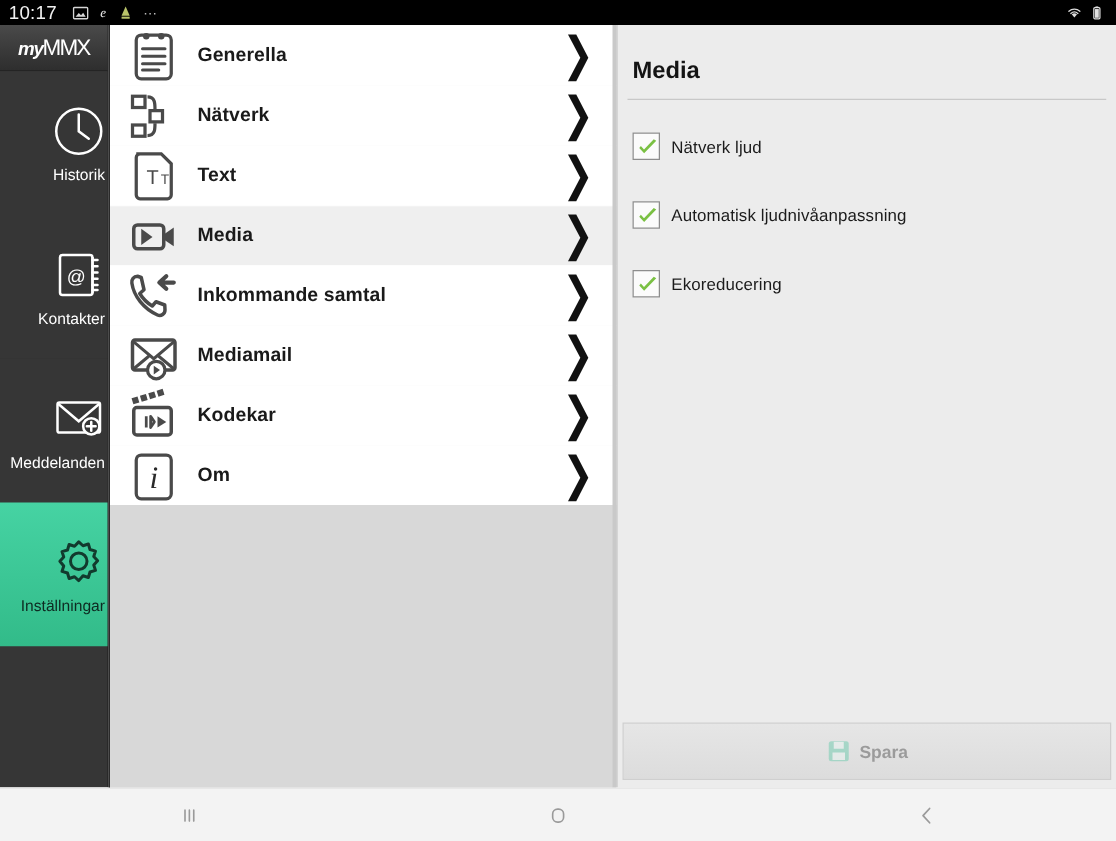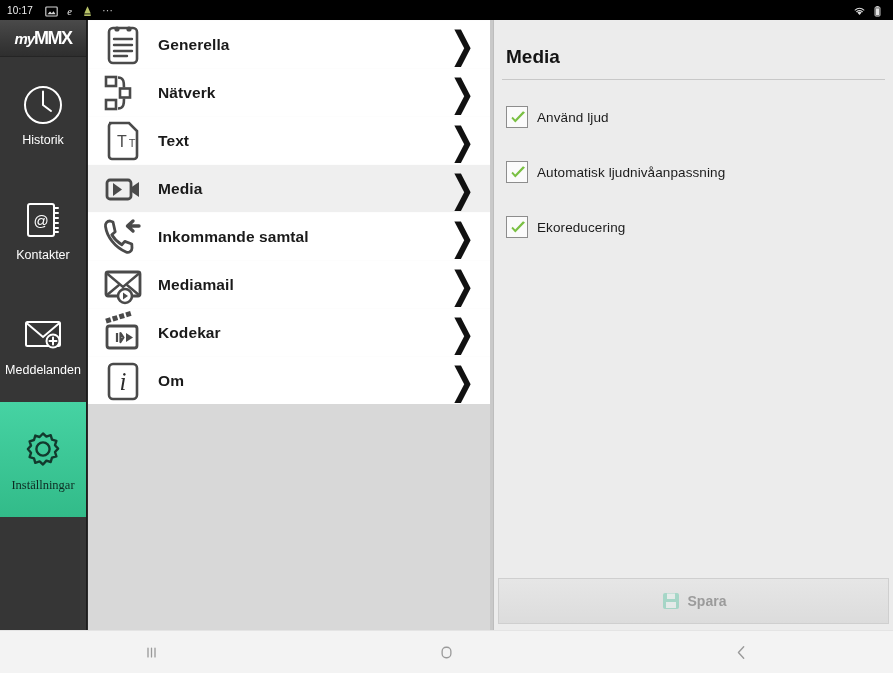--- a/index.html
+++ b/index.html
@@ -25,7 +25,7 @@
     color: #e9e9e9;
   }
   .sb-clock {
-    font-size: 10px; letter-spacing: .2px;
+    font-size: 15px; letter-spacing: .2px;
     color: #f0f0f0; margin-right: 7px;
   }
   .sb-left { display: flex; align-items: center; gap: 5px; }

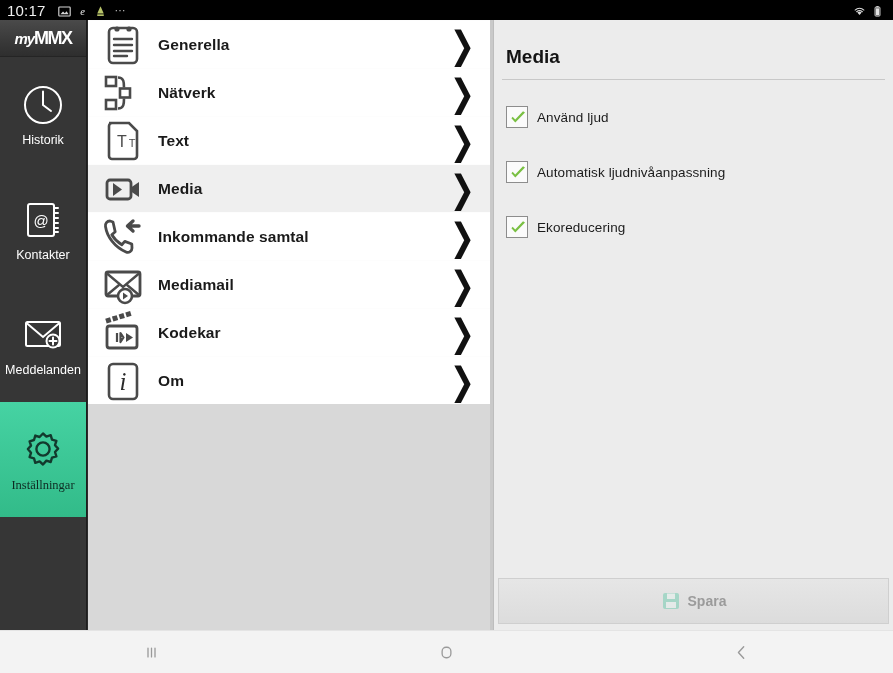--- a/index.html
+++ b/index.html
@@ -62,7 +62,7 @@
     display: flex; align-items: baseline;
   }
   .brand-my { font-style: italic; font-size: 15px; font-weight: bold; letter-spacing:-1px; }
-  .brand-mmx { font-size: 18px; font-weight: bold; letter-spacing: -1.5px; }
+  .brand-mmx { font-size: 18px; font-weight: normal; letter-spacing: -1.5px; }
 
   .navitem {
     height: 115px; flex: 0 0 115px;

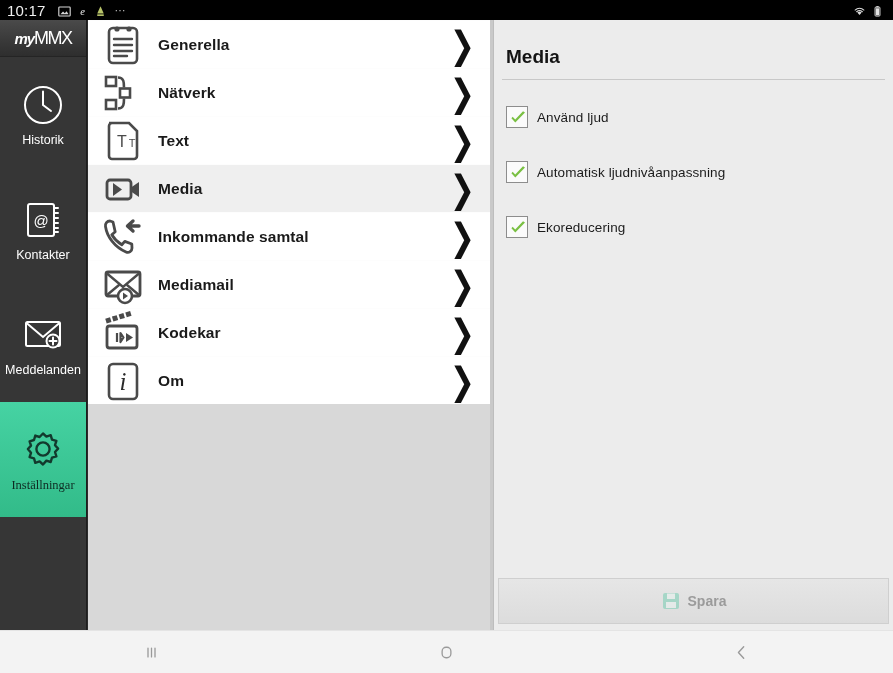--- a/index.html
+++ b/index.html
@@ -408,7 +408,7 @@
                 <path d="M3.4 10.3l3.9 4.3L17 4.6l-2-1.3-7.8 8.2-2.5-2.8z" fill="#7ac043"></path>
               </svg>
           </span>
-          <span class="ck-label">Använd ljud</span>
+          <span class="ck-label">Nätverk ljud</span>
         </div>
 
         <div class="checkrow">

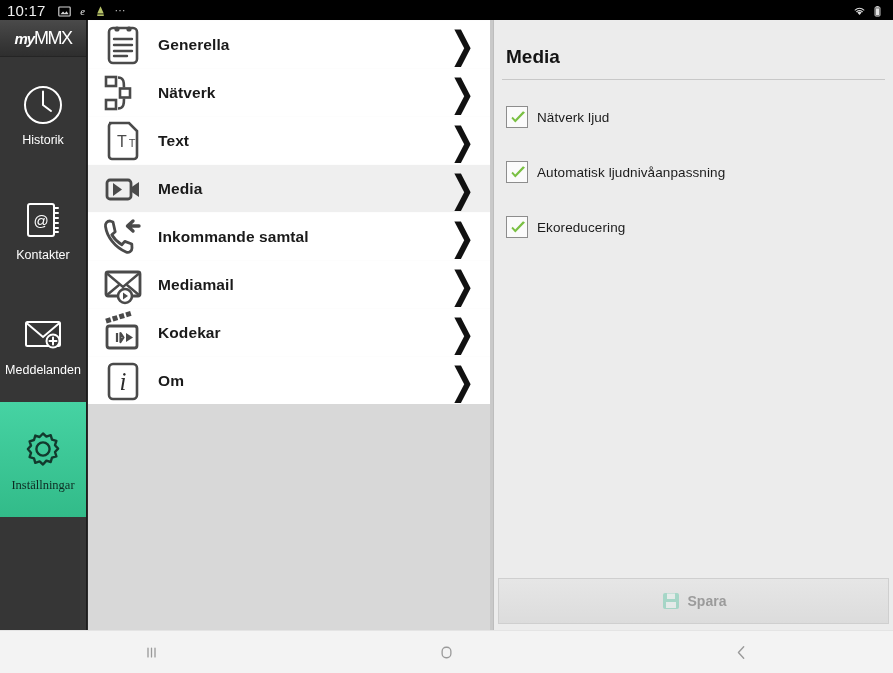--- a/index.html
+++ b/index.html
@@ -67,7 +67,7 @@
   .navitem {
     height: 115px; flex: 0 0 115px;
     display: flex; flex-direction: column;
-    align-items: center; justify-content: center;
+    align-items: flex-end; justify-content: center;
     gap: 6px;
     cursor: pointer;
     background: #363636;

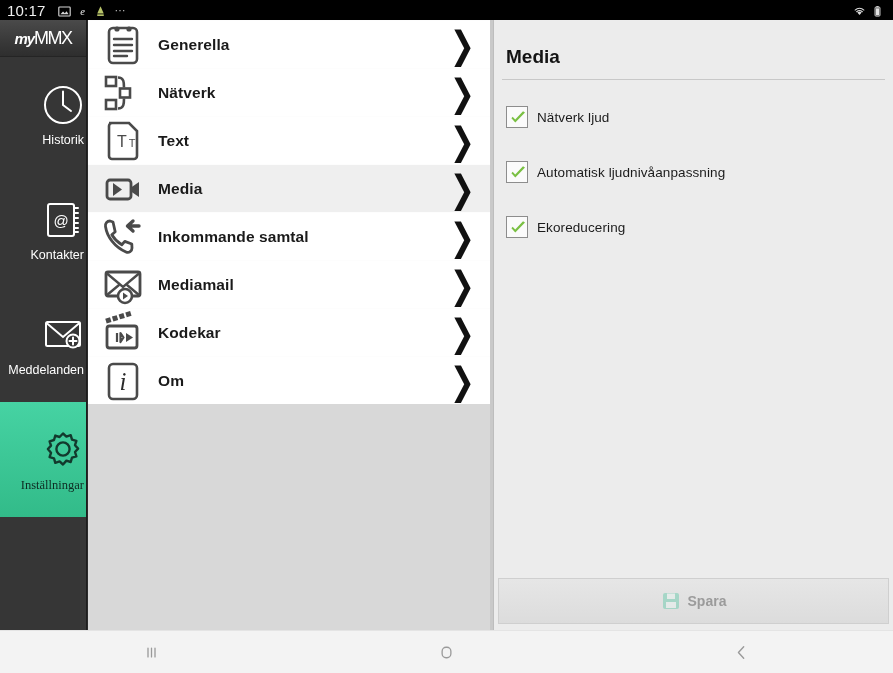--- a/index.html
+++ b/index.html
@@ -74,7 +74,6 @@
   }
   .navitem.active {
     background: linear-gradient(180deg, #46d3a3 0%, #32bb89 100%);
-    font-family: Liberation Serif, serif;
   }
   .navitem .nav-ico { width: 46px; height: 46px; display: block; }
   .navitem .nav-label {

